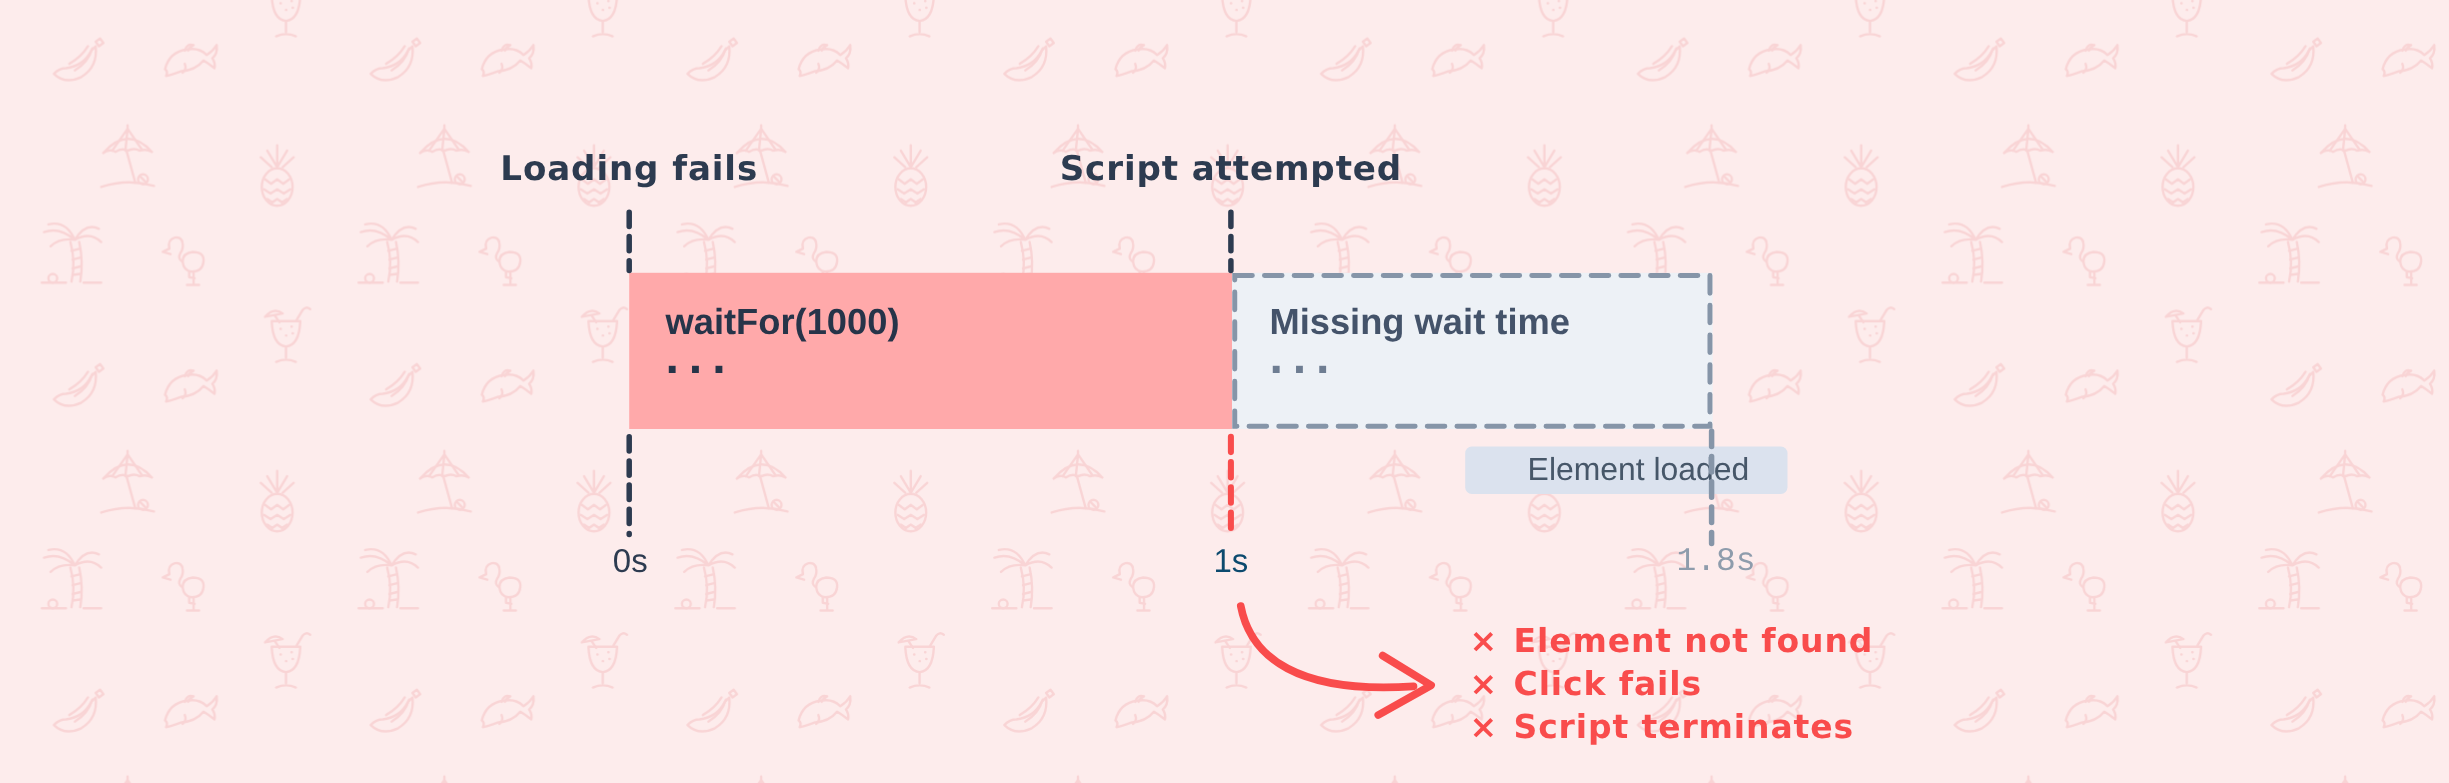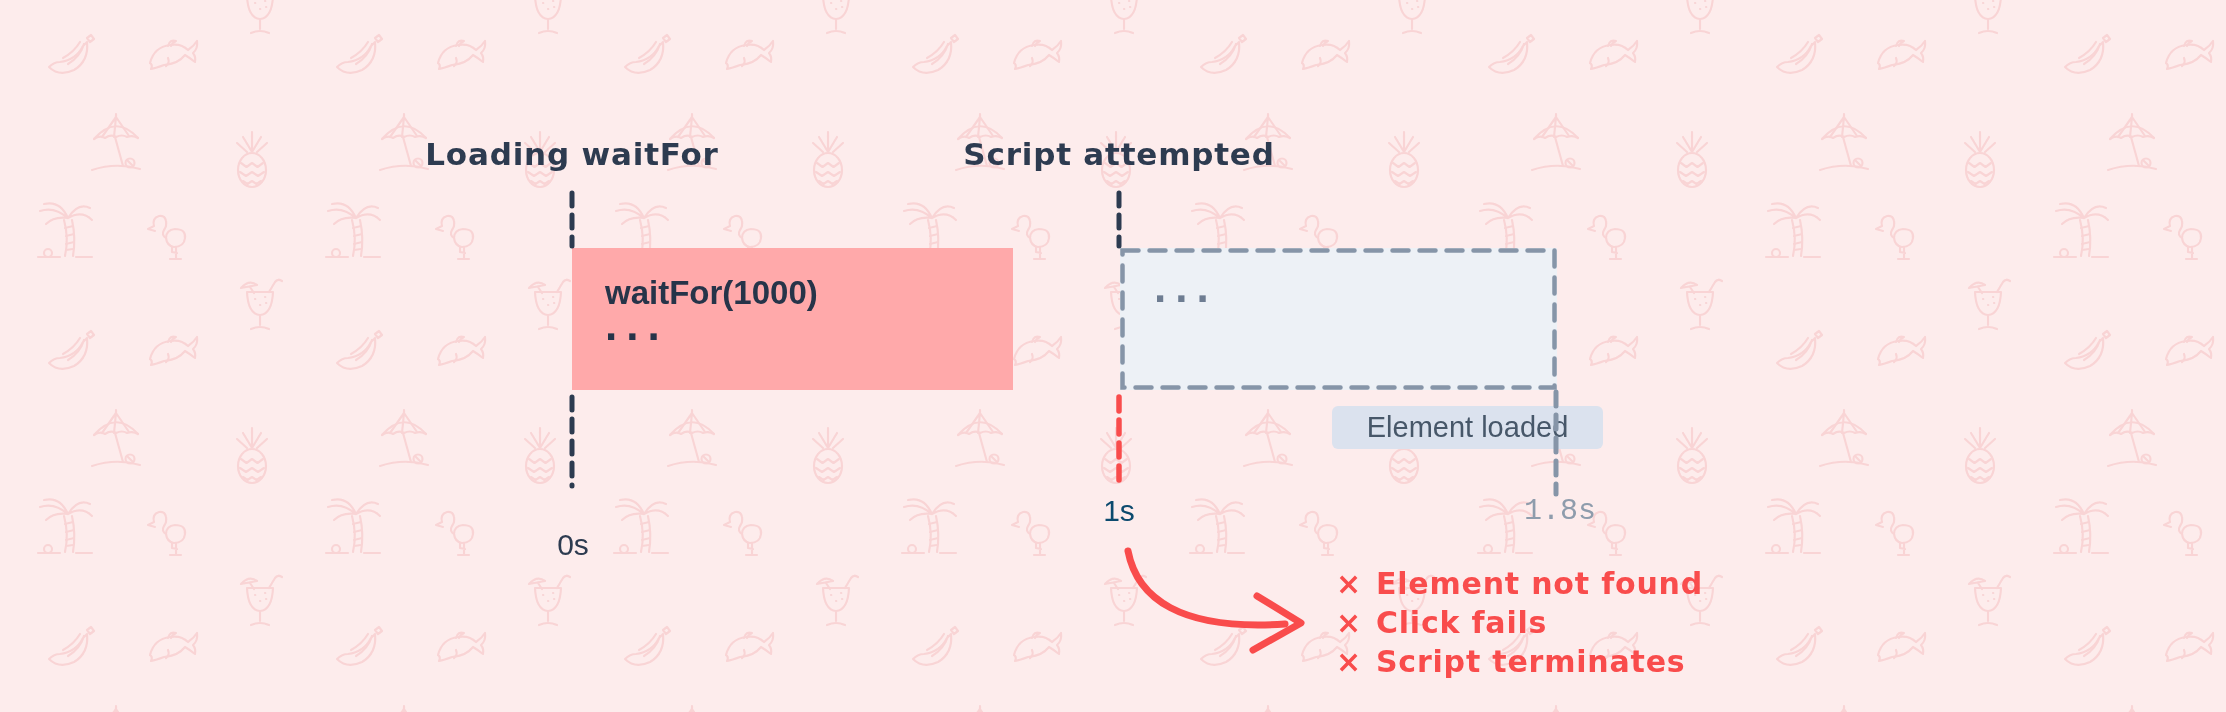--- a/index.html
+++ b/index.html
@@ -116,7 +116,7 @@
     <rect width="2226" height="712" fill="url(#beach)"></rect>
   </svg>
 
-  <div class="anno loading hand">Loading waitFor</div>
+  <div class="anno loading hand">Loading fails</div>
   <div class="anno click hand">Script attempted</div>
 
   <div class="wait-bar">

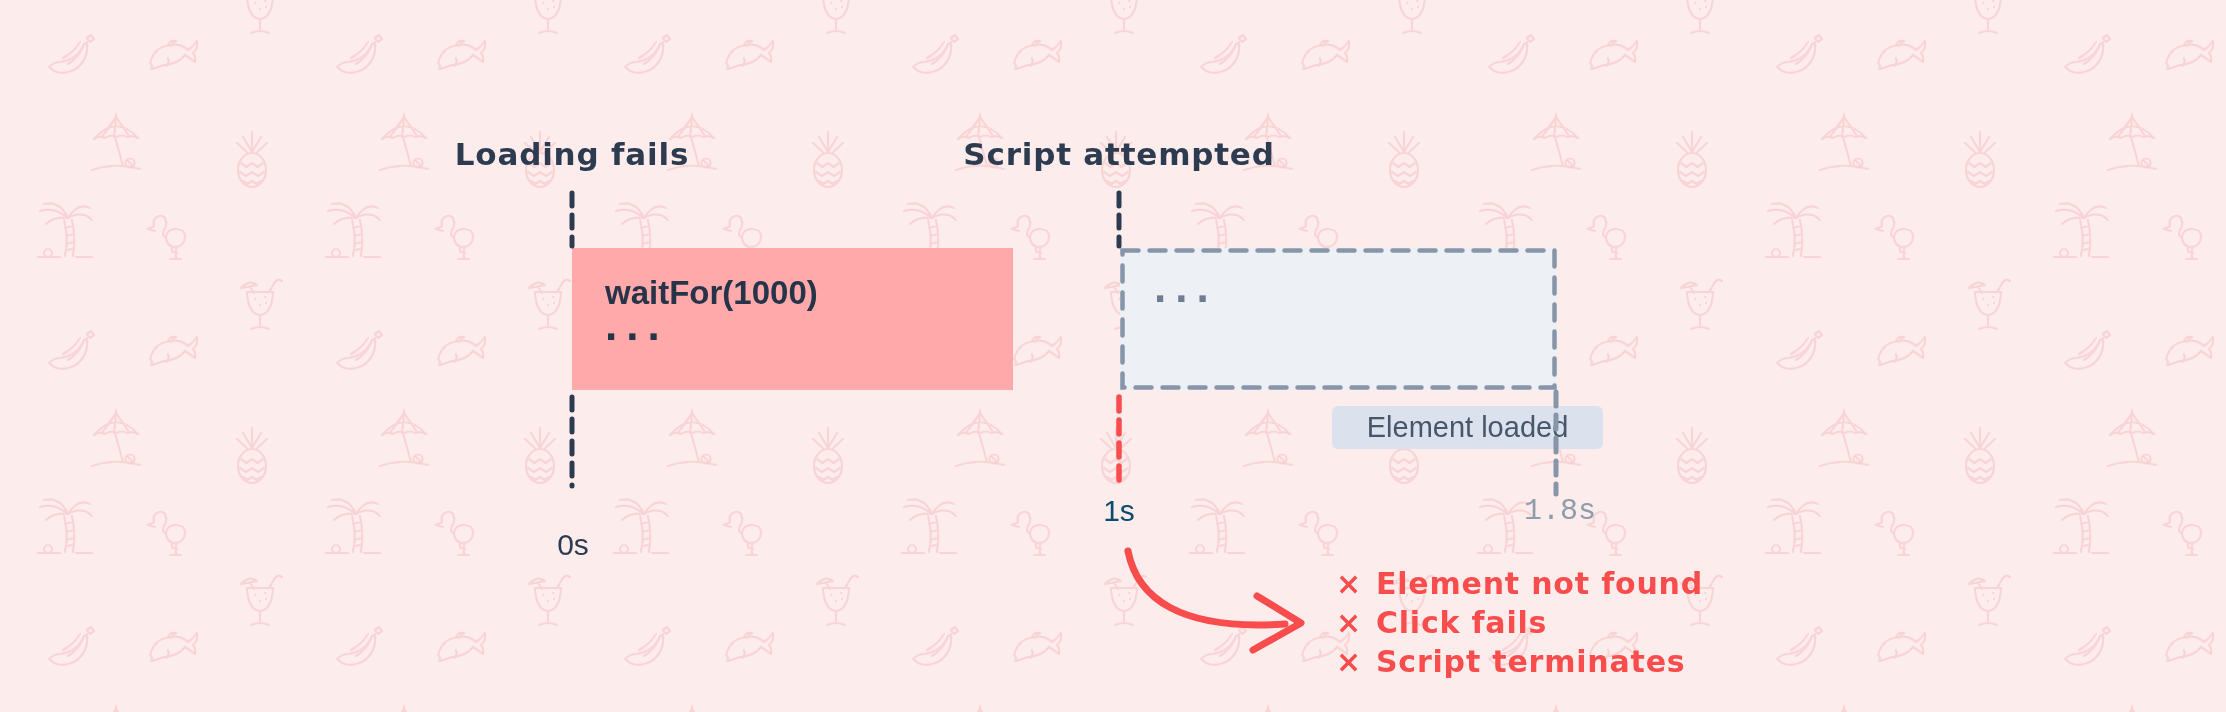--- a/index.html
+++ b/index.html
@@ -20,7 +20,7 @@
   .anno.click{left:1119px;}
 
   .wait-bar{
-    position:absolute;left:572px;top:248px;width:441px;height:142px;
+    position:absolute;left:572px;top:248px;width:548px;height:142px;
     background:#ffa9aa;box-sizing:border-box;padding:26px 0 0 33px;
   }
   .gap-box{

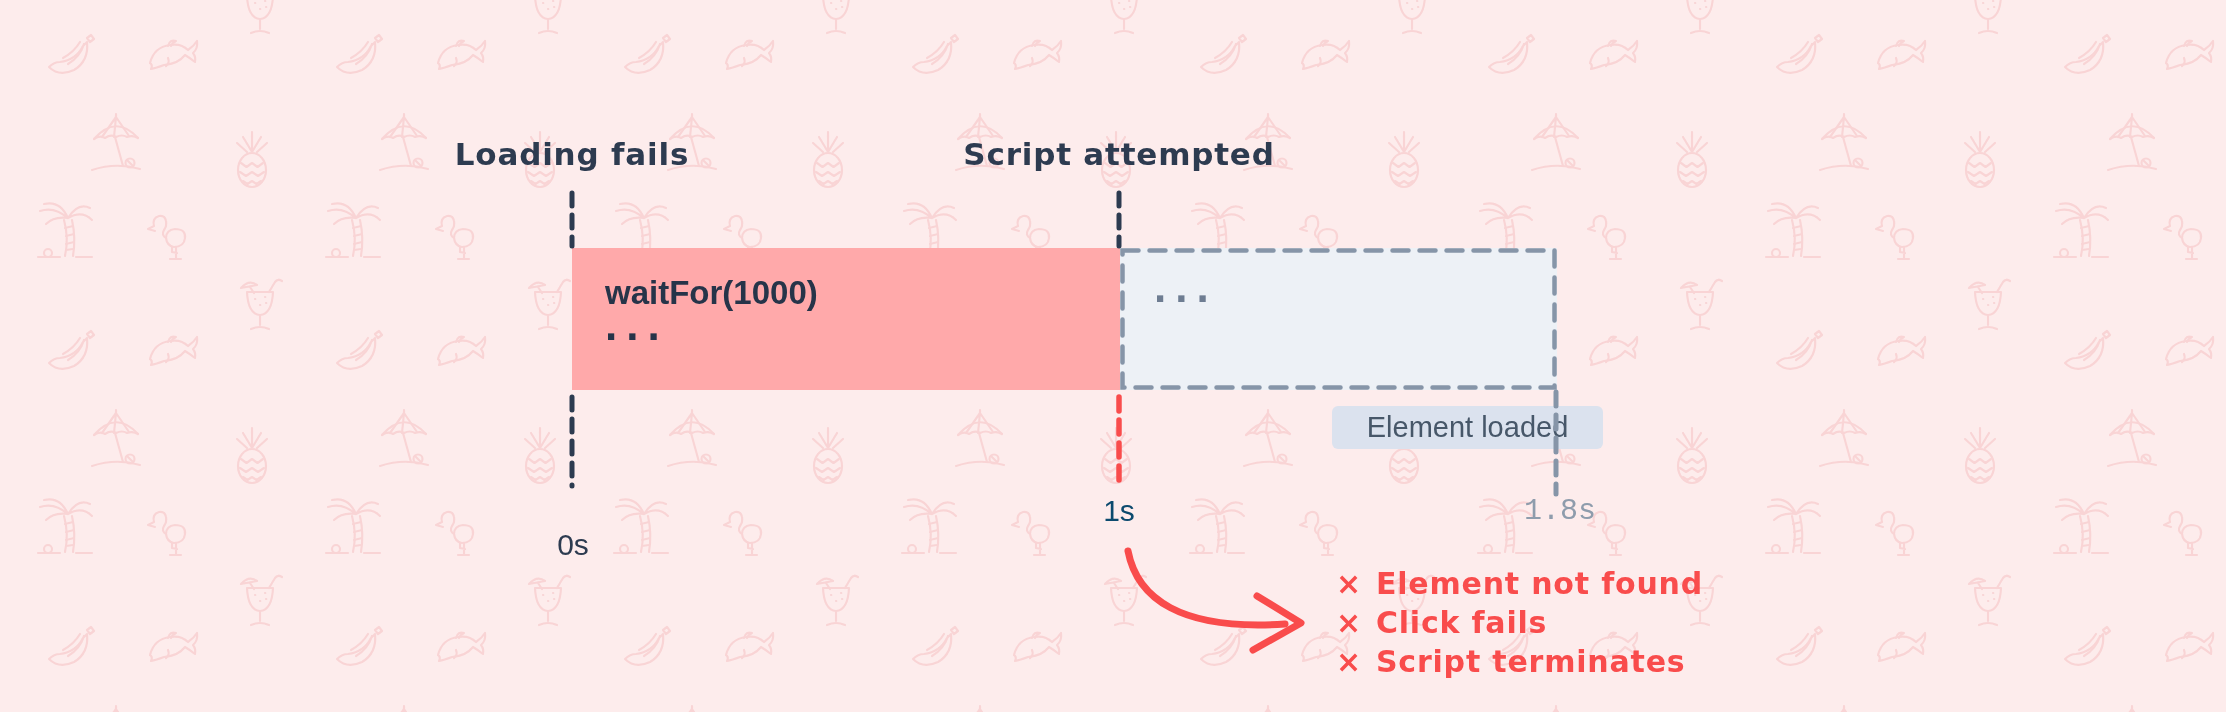--- a/index.html
+++ b/index.html
@@ -125,6 +125,7 @@
   </div>
 
   <div class="gap-box">
+    <div class="seg-title">Missing wait time</div>
     <div class="seg-dots">...</div>
   </div>
 

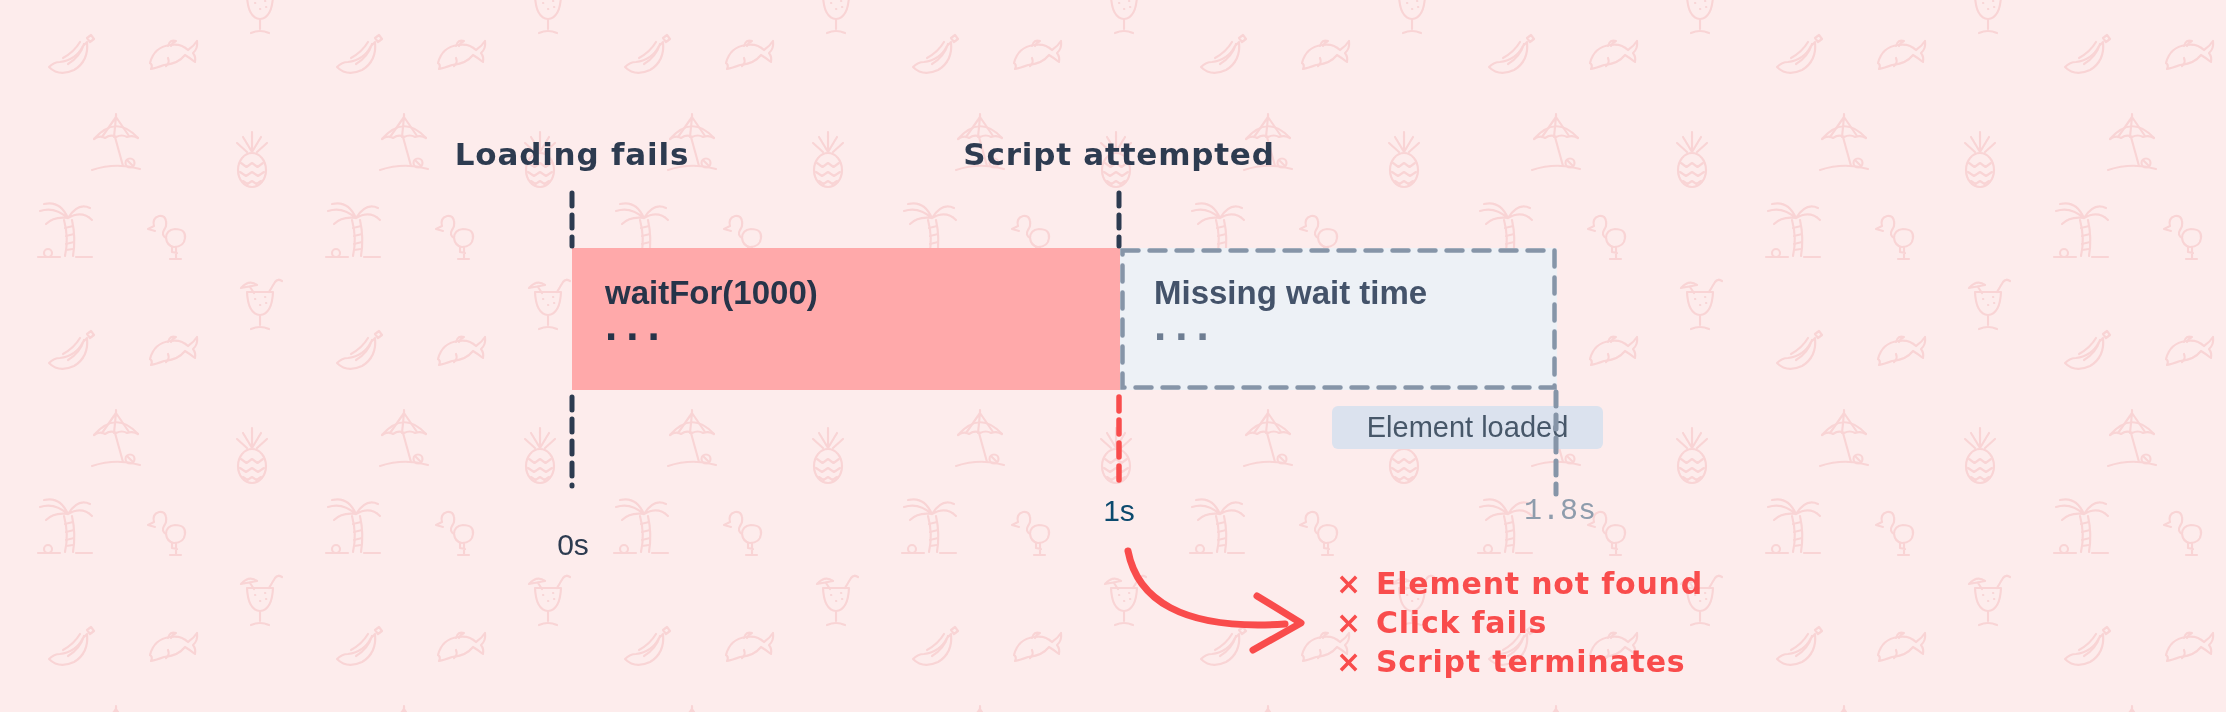--- a/index.html
+++ b/index.html
@@ -37,7 +37,7 @@
   .chip{
     position:absolute;left:1332px;top:406px;width:271px;height:43px;
     background:#dbe2ee;border-radius:6px;color:#475769;font-size:29px;
-    display:flex;align-items:center;justify-content:center;white-space:nowrap;
+    display:flex;align-items:center;justify-content:center;white-space:nowrap;padding-left:22px;
   }
 
   .tick{

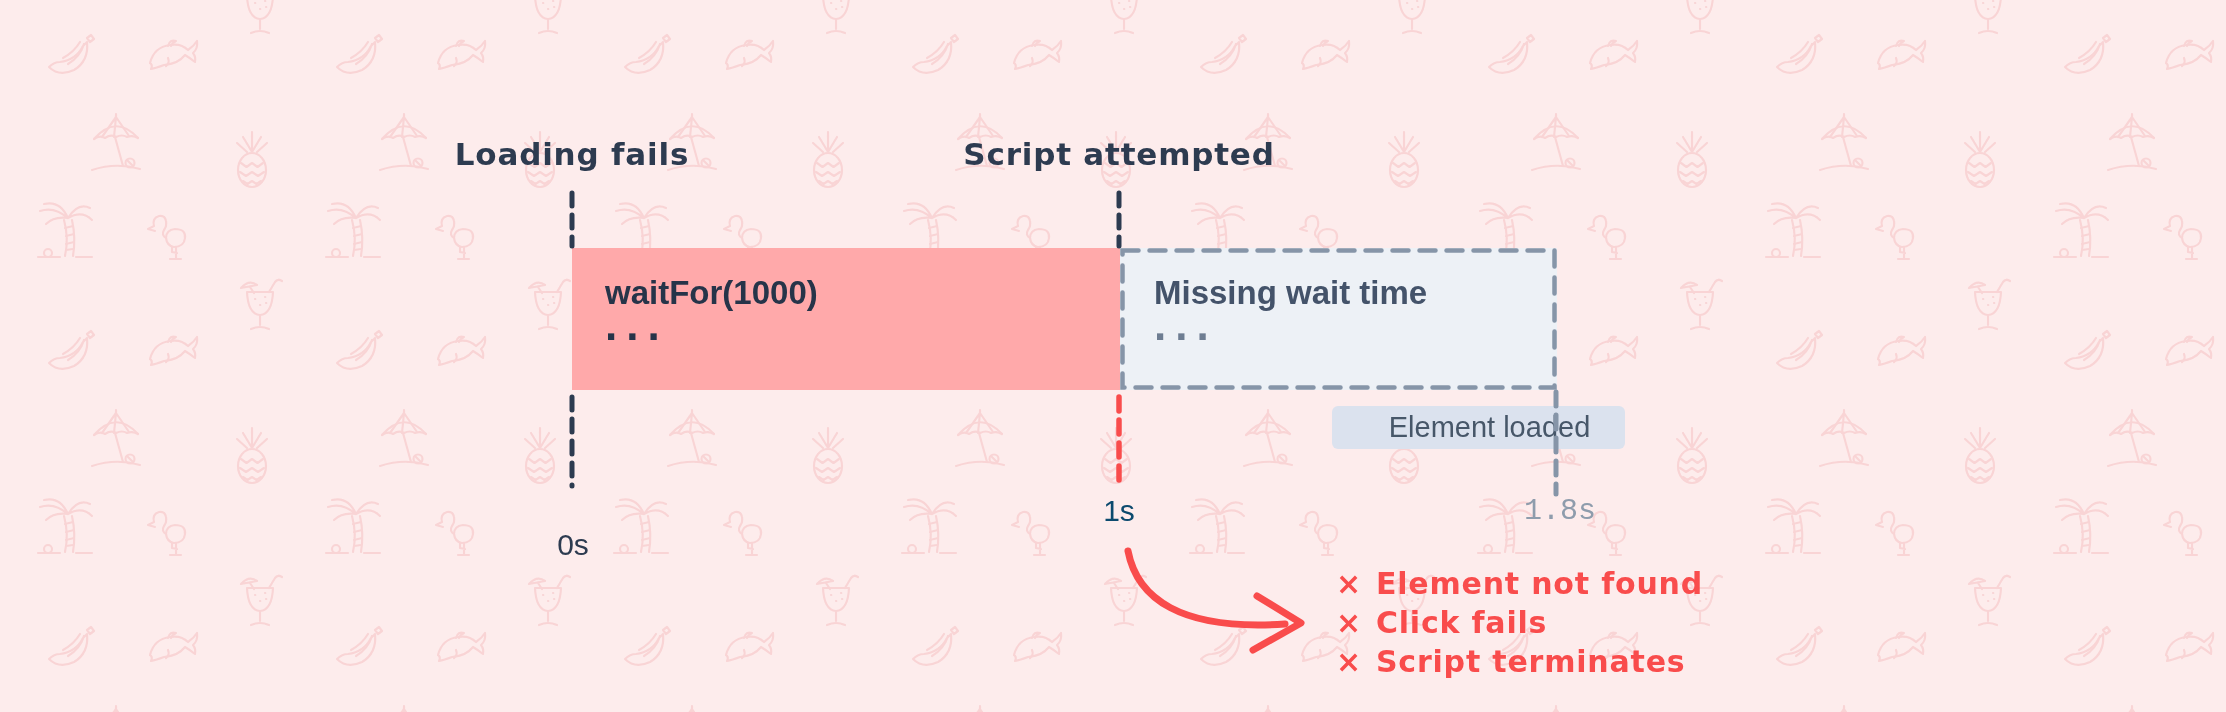--- a/index.html
+++ b/index.html
@@ -44,7 +44,7 @@
     position:absolute;top:494px;transform:translateX(-50%);
     font-size:30px;white-space:nowrap;
   }
-  .tick.t0{left:573px;color:#2d3b50;margin-top:34px;}
+  .tick.t0{left:573px;color:#2d3b50;}
   .tick.t1{left:1119px;color:#0c4a6e;}
   .tick.t18{left:1560px;color:#8e9cac;font-family:Liberation Mono, monospace;}
 

